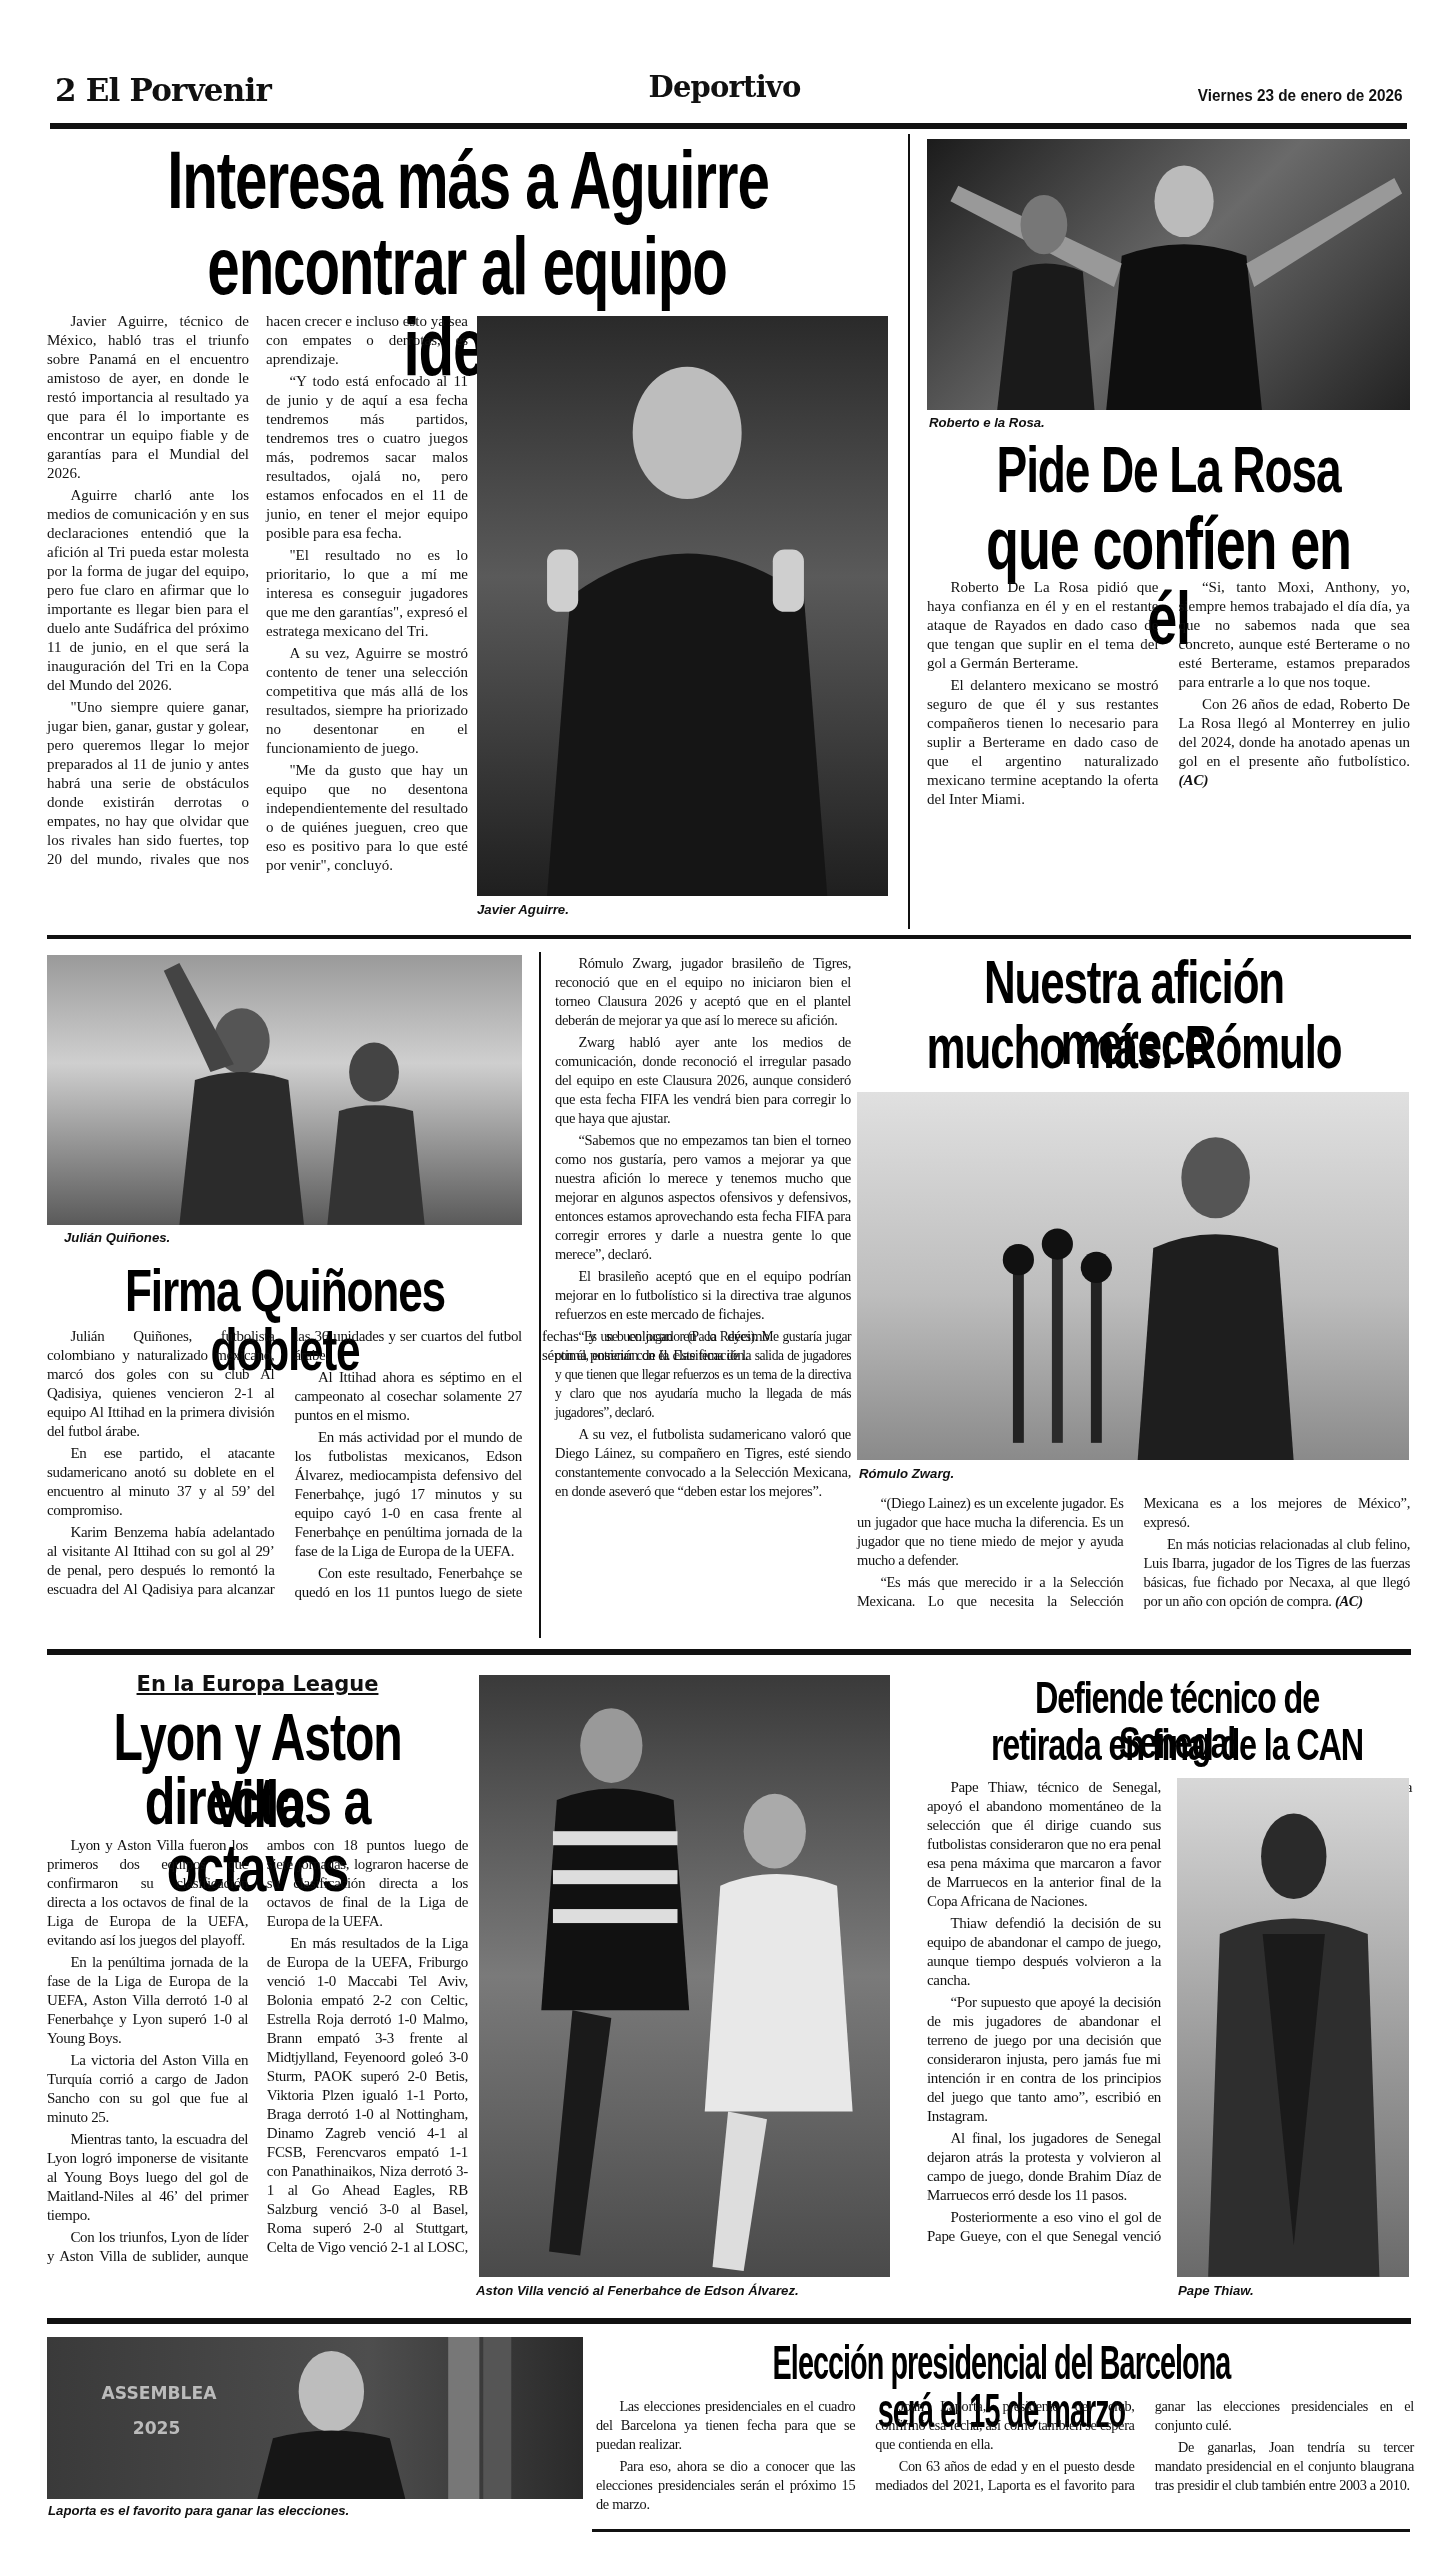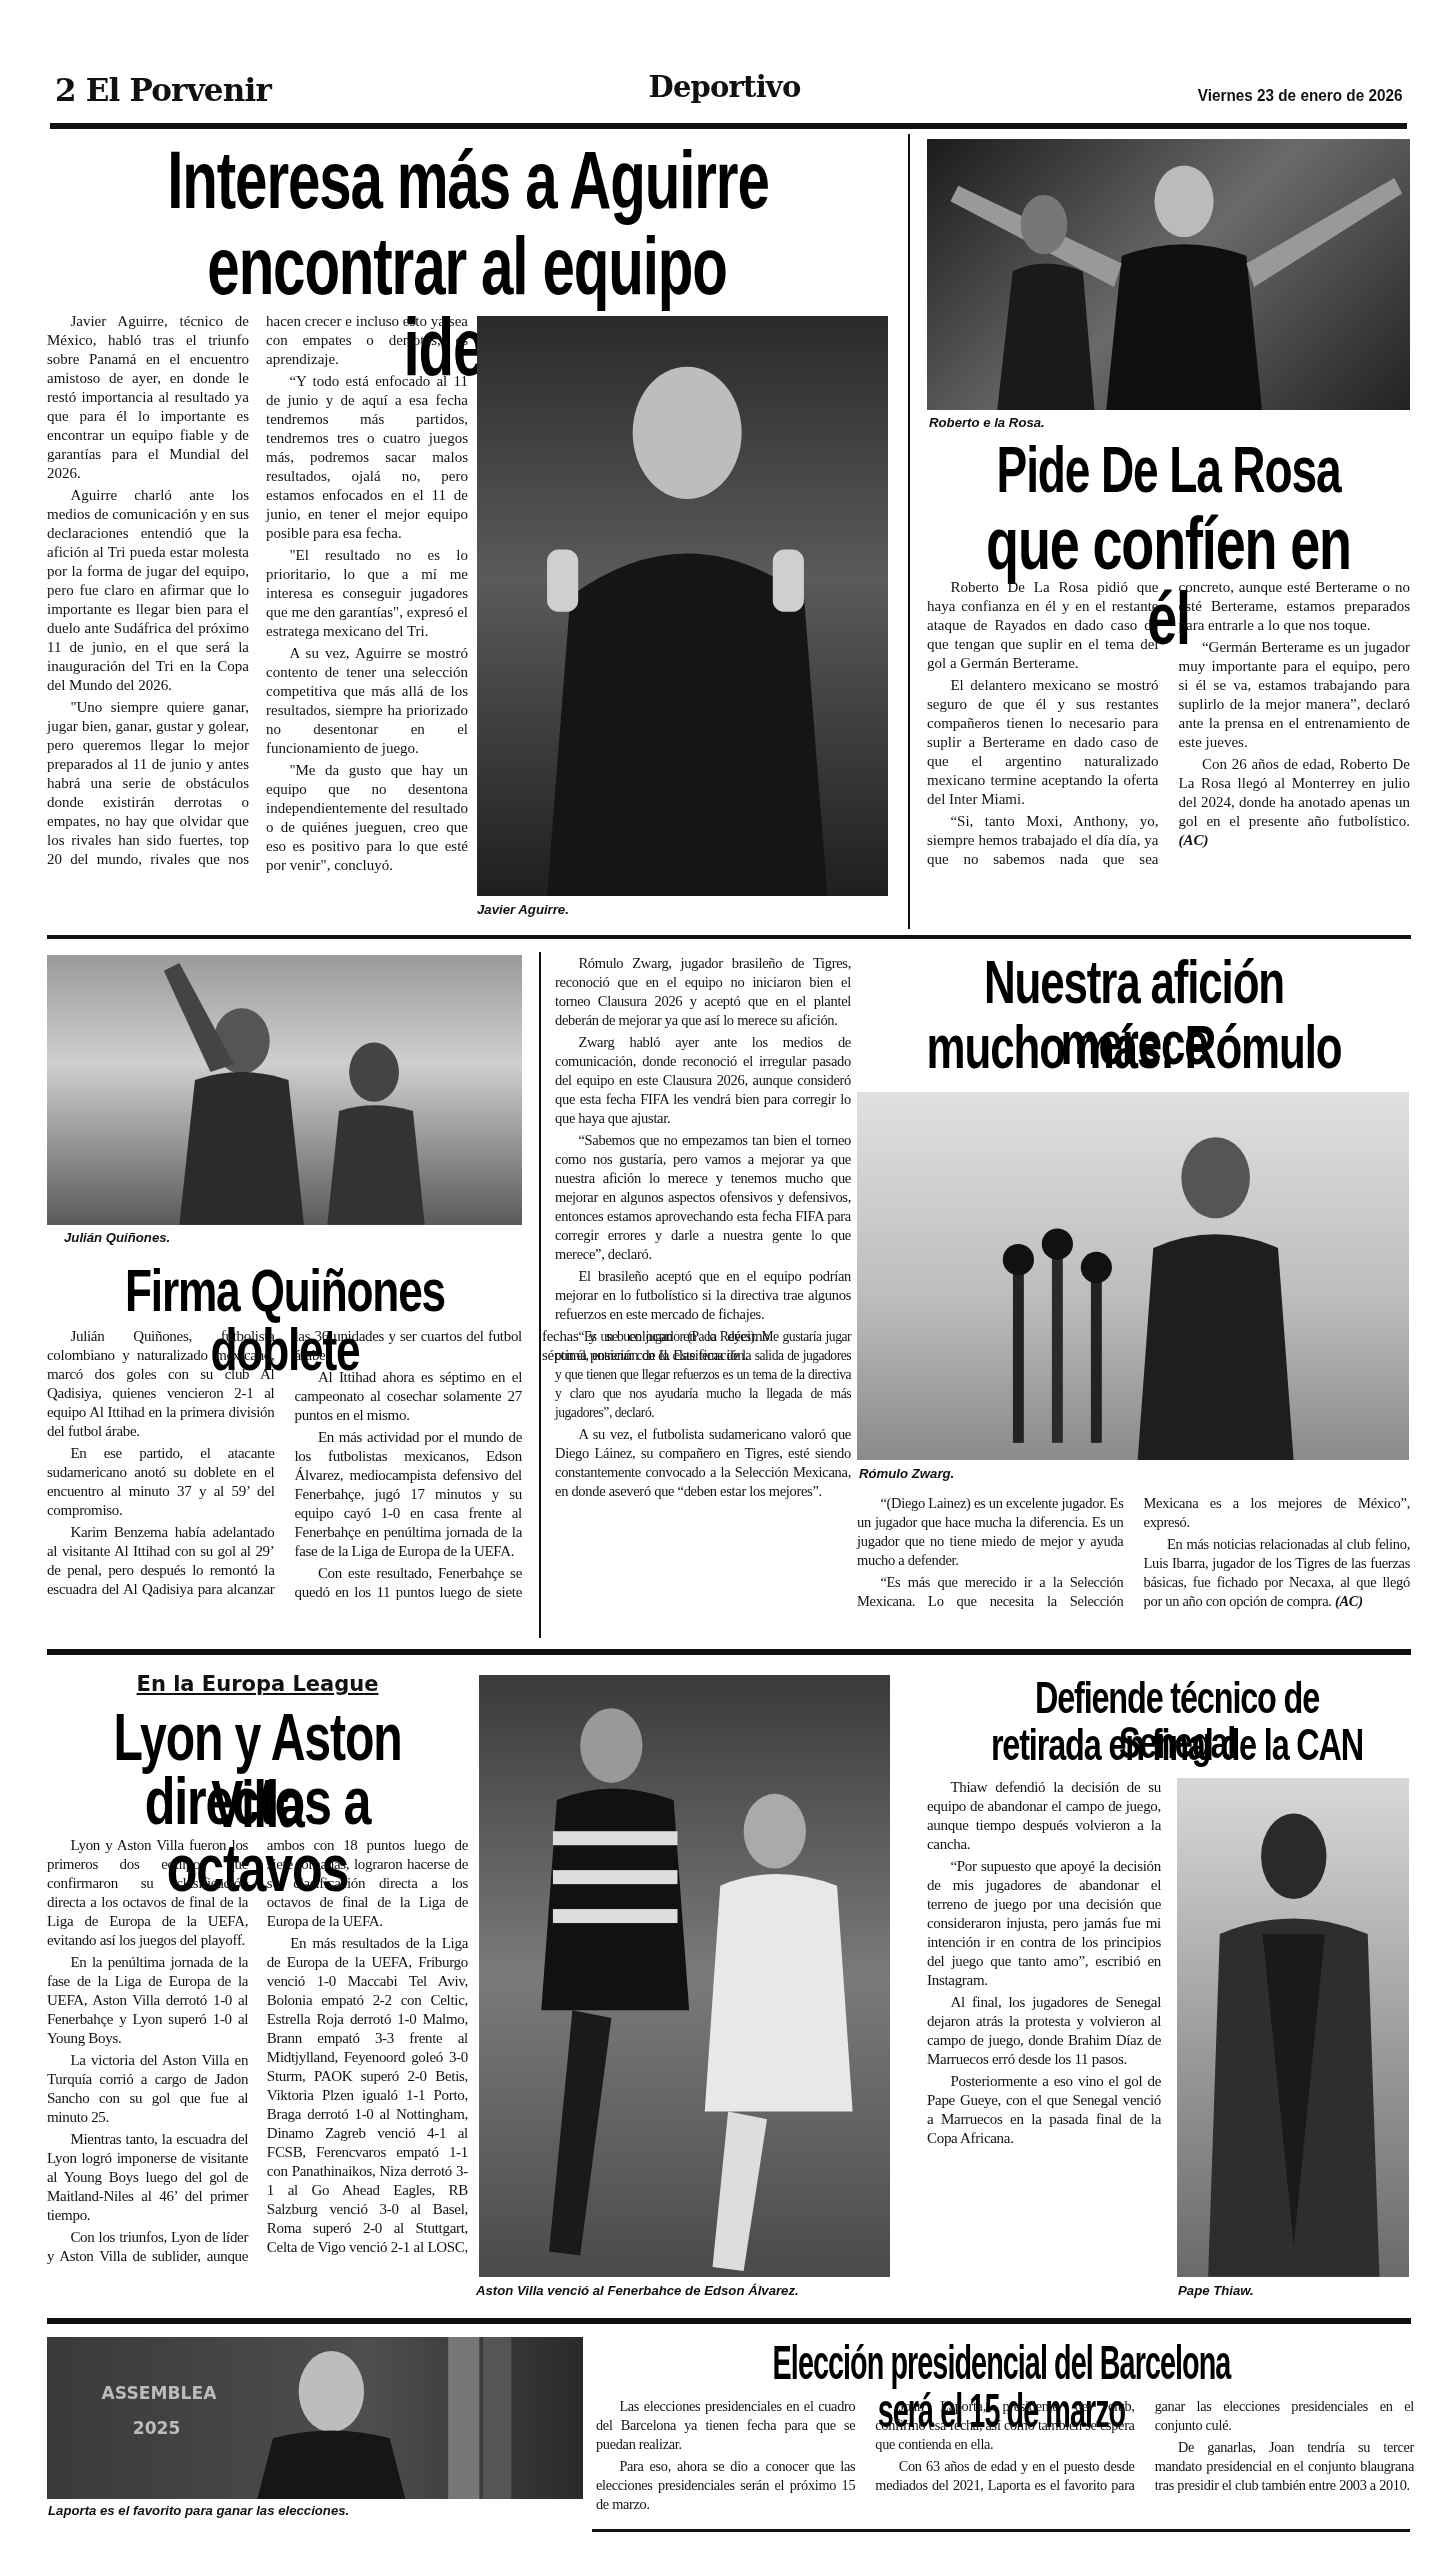--- a/index.html
+++ b/index.html
@@ -70,7 +70,6 @@
   <p>Roberto De La Rosa pidió que haya confianza en él y en el restante ataque de Rayados en dado caso de que tengan que suplir en el tema del gol a Germán Berterame.</p>
   <p>El delantero mexicano se mostró seguro de que él y sus restantes compañeros tienen lo necesario para suplir a Berterame en dado caso de que el argentino naturalizado mexicano termine aceptando la oferta del Inter Miami.</p>
   <p>“Si, tanto Moxi, Anthony, yo, siempre hemos trabajado el día día, ya que no sabemos nada que sea concreto, aunque esté Berterame o no esté Berterame, estamos preparados para entrarle a lo que nos toque.</p>
-  <p>“Germán Berterame es un jugador muy importante para el equipo, pero si él se va, estamos trabajando para suplirlo de la mejor manera”, declaró ante la prensa en el entrenamiento de este jueves.</p>
   <p><span>Con 26 años de edad, Roberto De La Rosa llegó al Monterrey en julio del 2024, donde ha anotado apenas un gol en el presente año futbolístico.</span> <span class="sig">(AC)</span></p>
 </div>
 

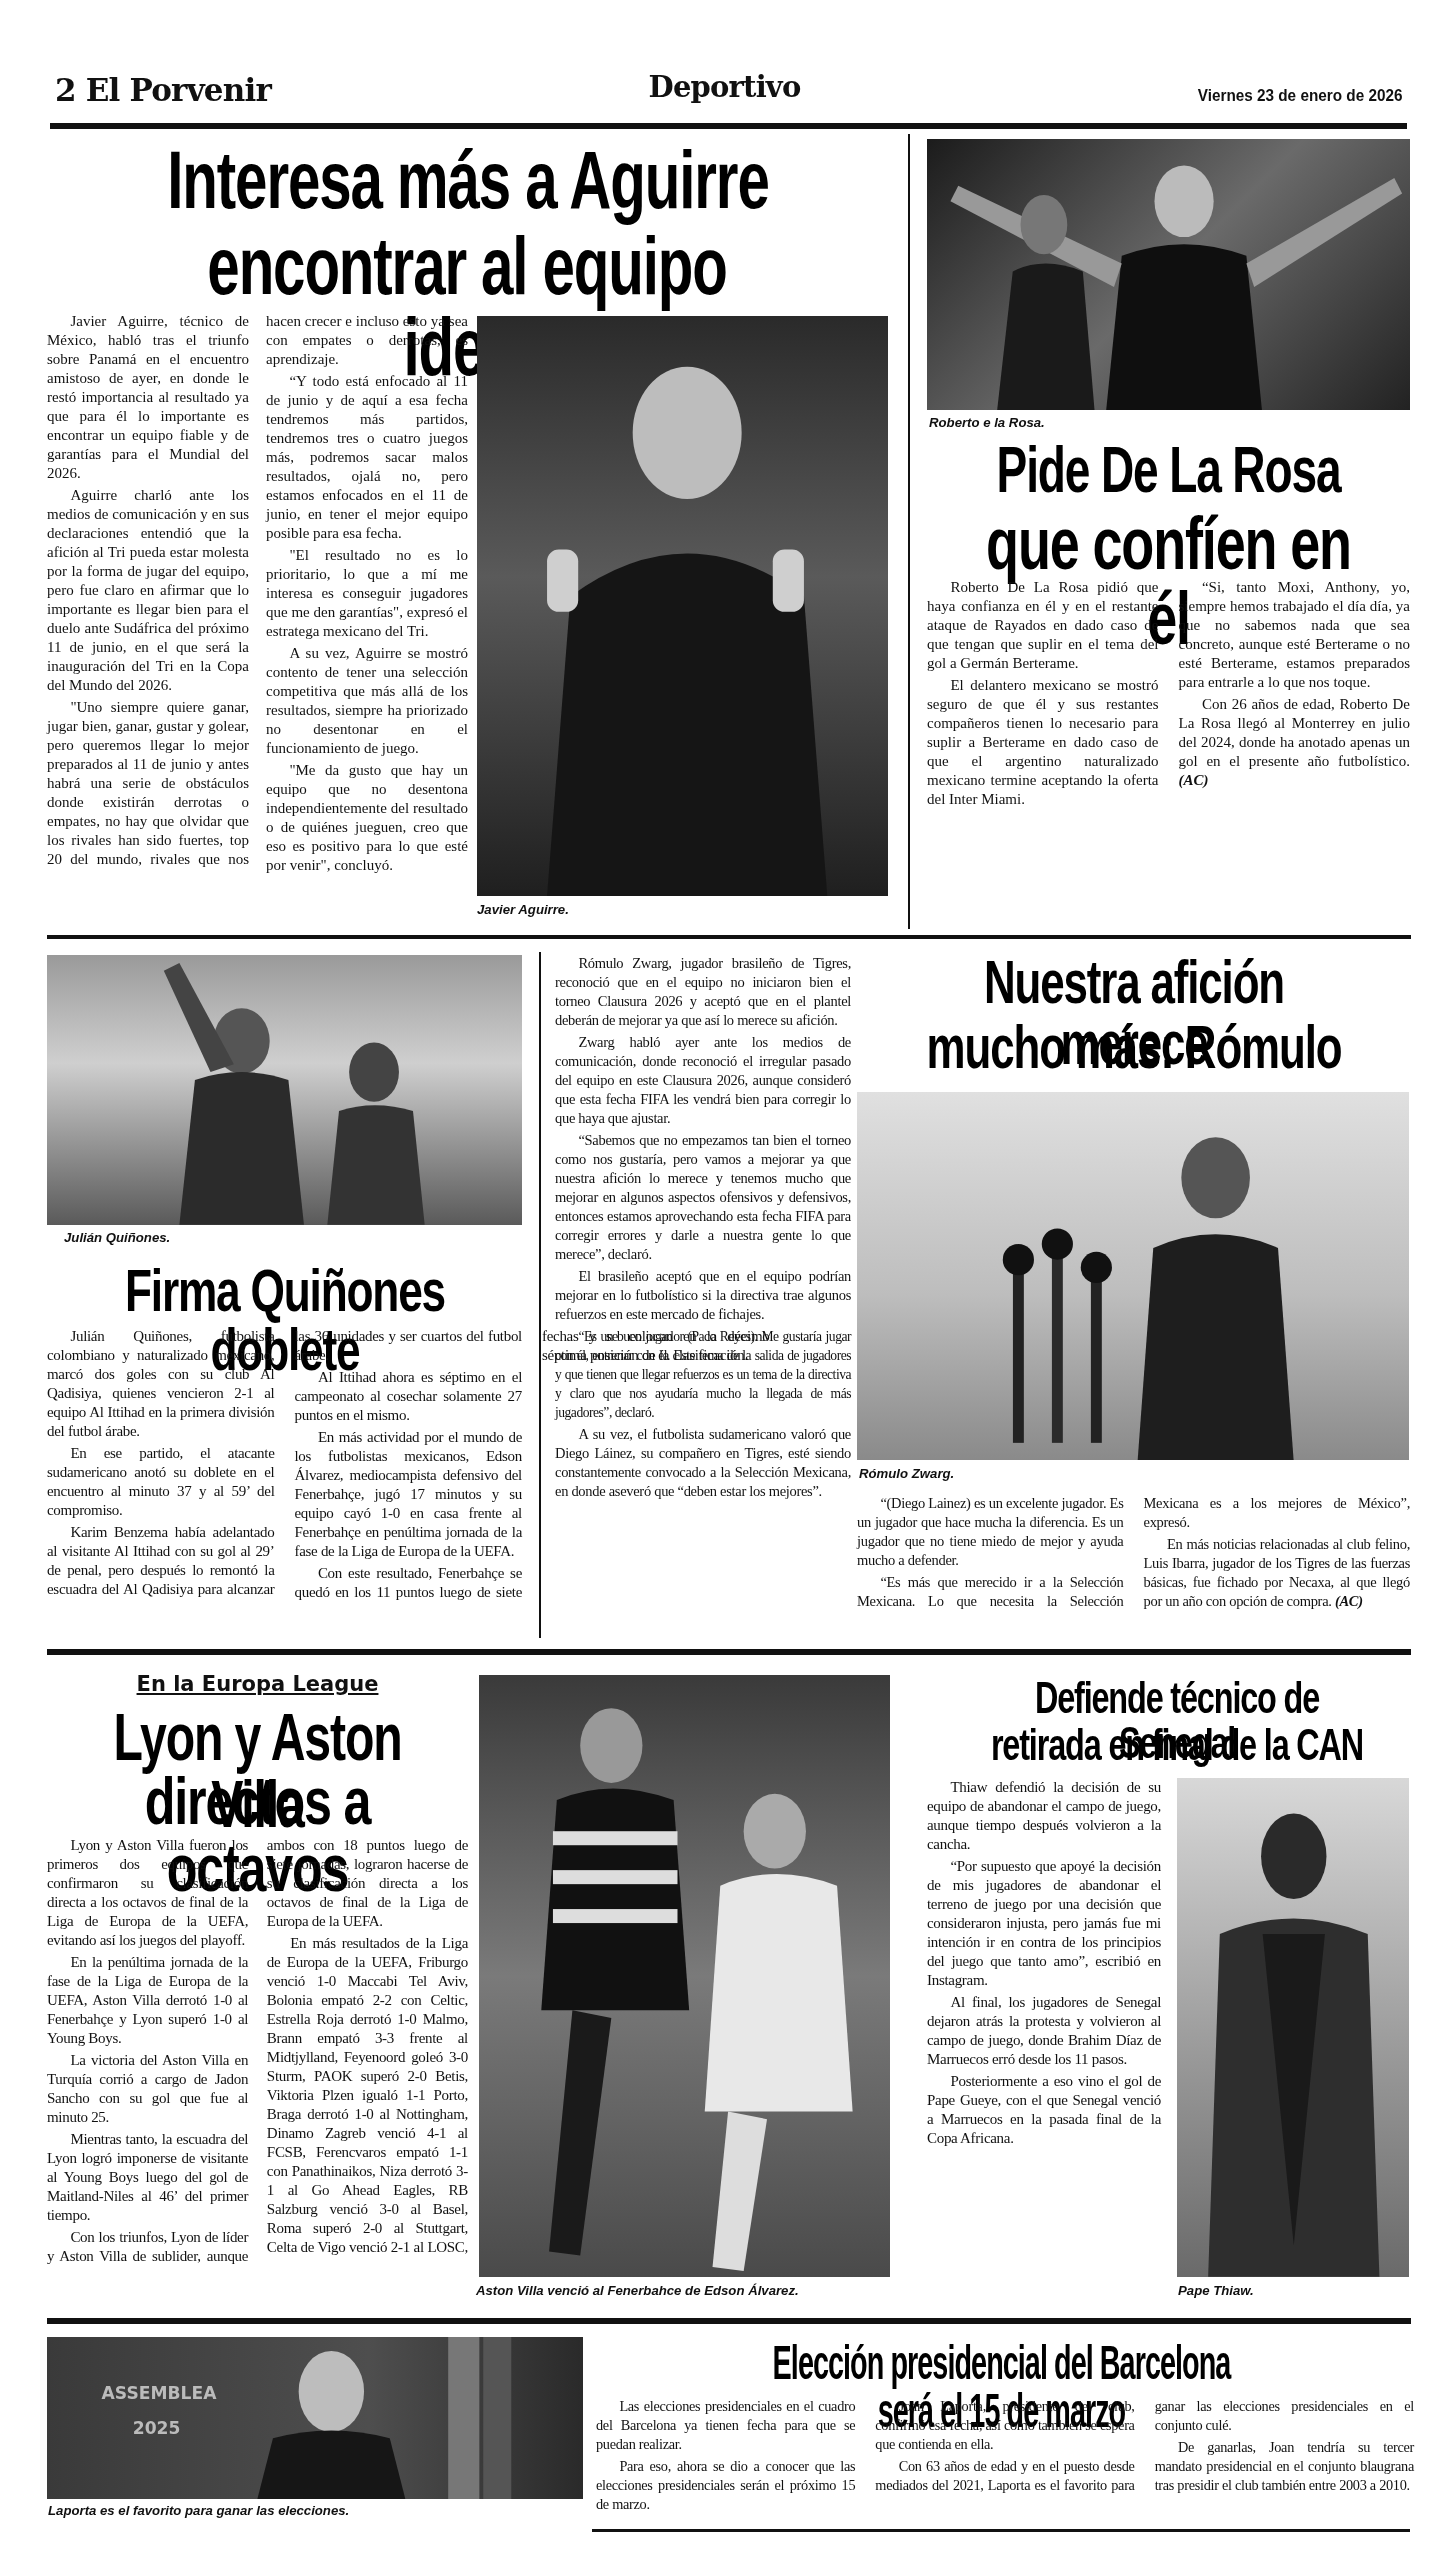--- a/index.html
+++ b/index.html
@@ -164,6 +164,7 @@
 <div class="abs headline" style="left:912px; top:1722px; width:530px; font-size:45px; transform:scaleX(0.72);">retirada en final de la CAN</div>
 
 <div class="abs cols cond" style="left:927px; top:1778px; width:234px; height:499px; column-count:1;">
+  <p>Pape Thiaw, técnico de Senegal, apoyó el abandono momentáneo de la selección que él dirige cuando sus futbolistas consideraron que no era penal esa pena máxima que marcaron a favor de Marruecos en la anterior final de la Copa Africana de Naciones.</p>
   <p>Thiaw defendió la decisión de su equipo de abandonar el campo de juego, aunque tiempo después volvieron a la cancha.</p>
   <p>“Por supuesto que apoyé la decisión de mis jugadores de abandonar el terreno de juego por una decisión que consideraron injusta, pero jamás fue mi intención ir en contra de los principios del juego que tanto amo”, escribió en Instagram.</p>
   <p>Al final, los jugadores de Senegal dejaron atrás la protesta y volvieron al campo de juego, donde Brahim Díaz de Marruecos erró desde los 11 pasos.</p>

